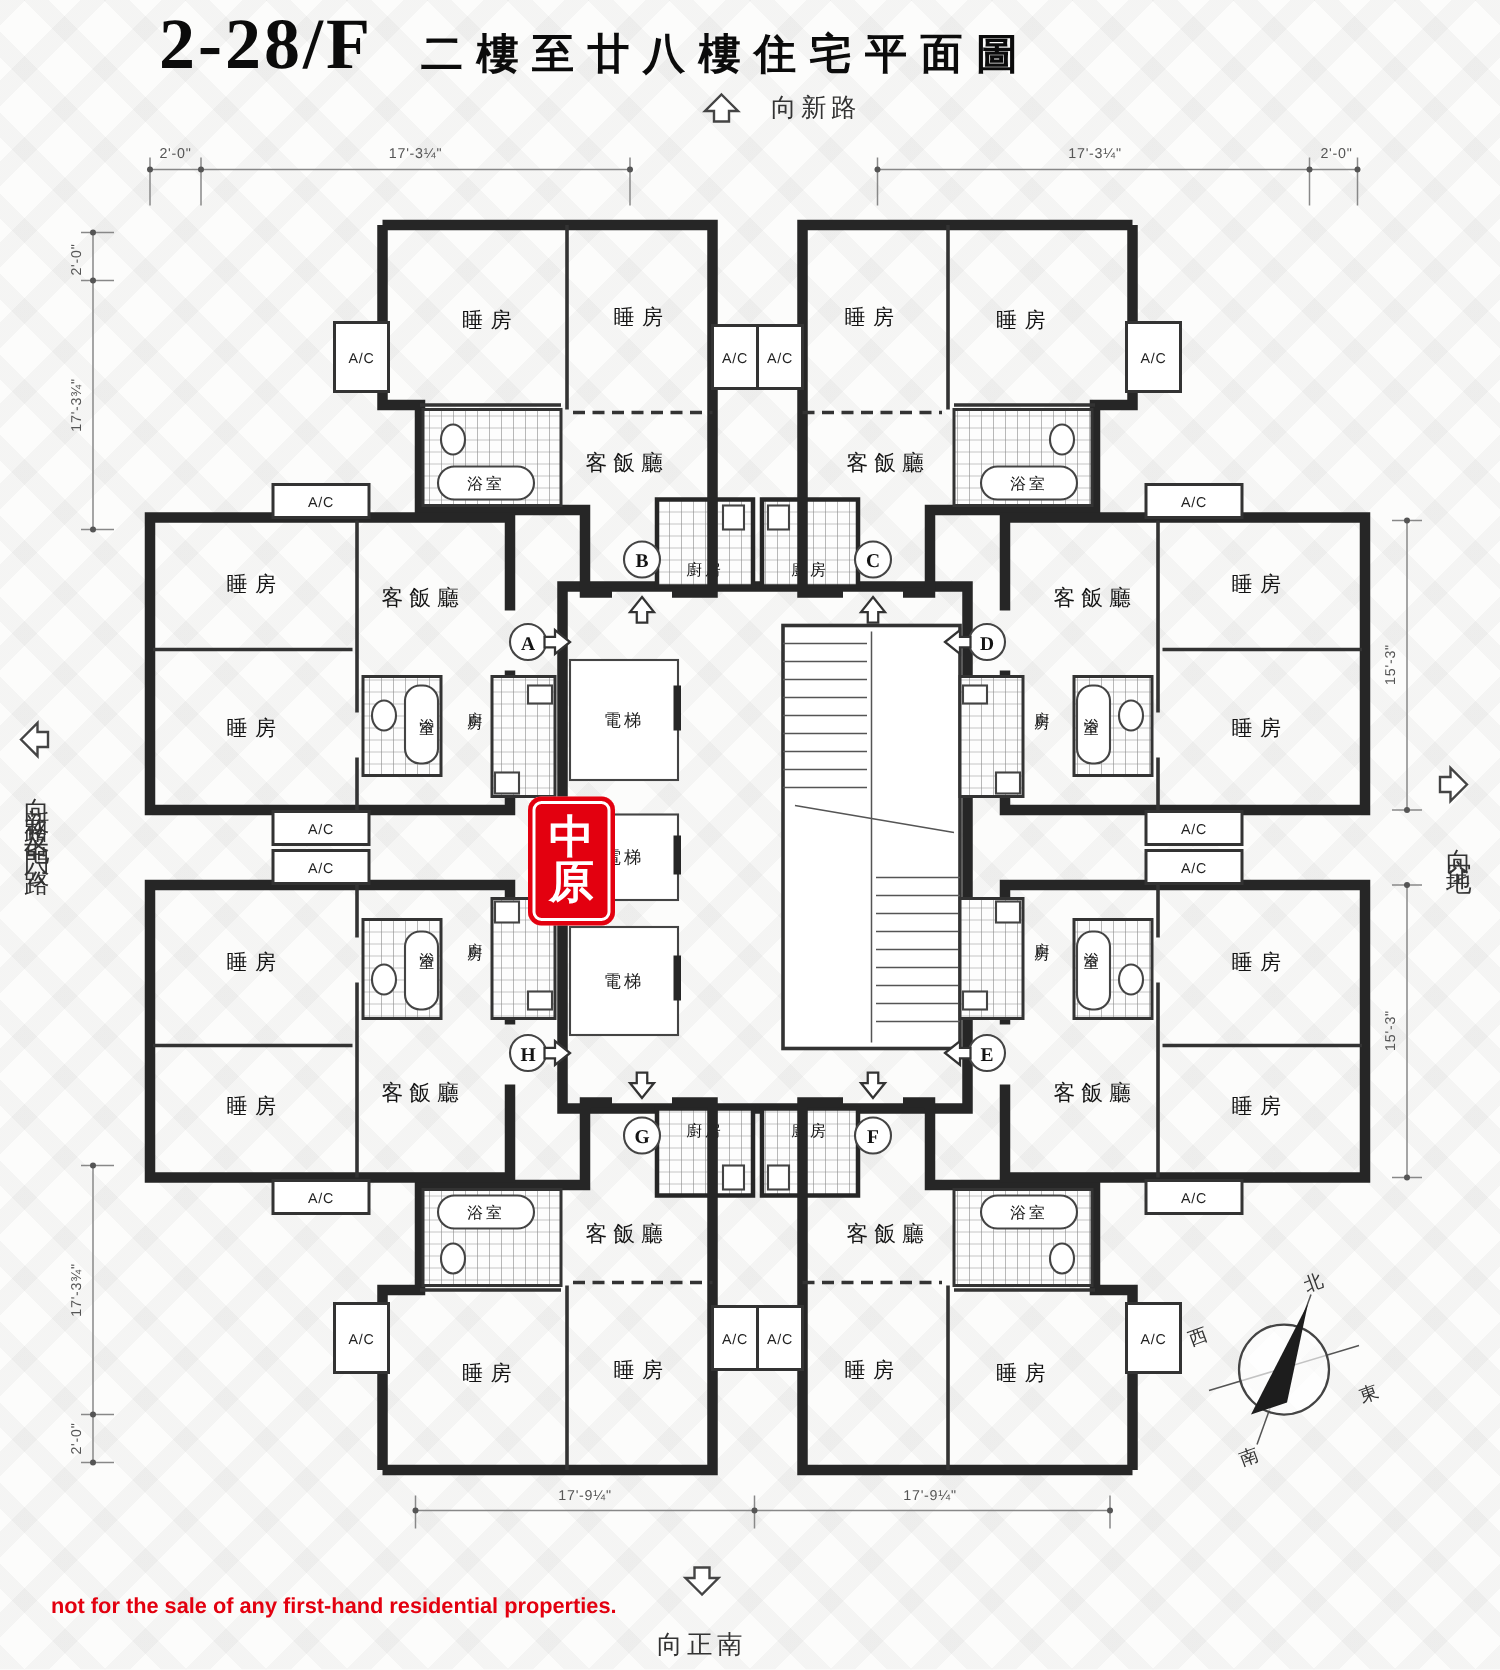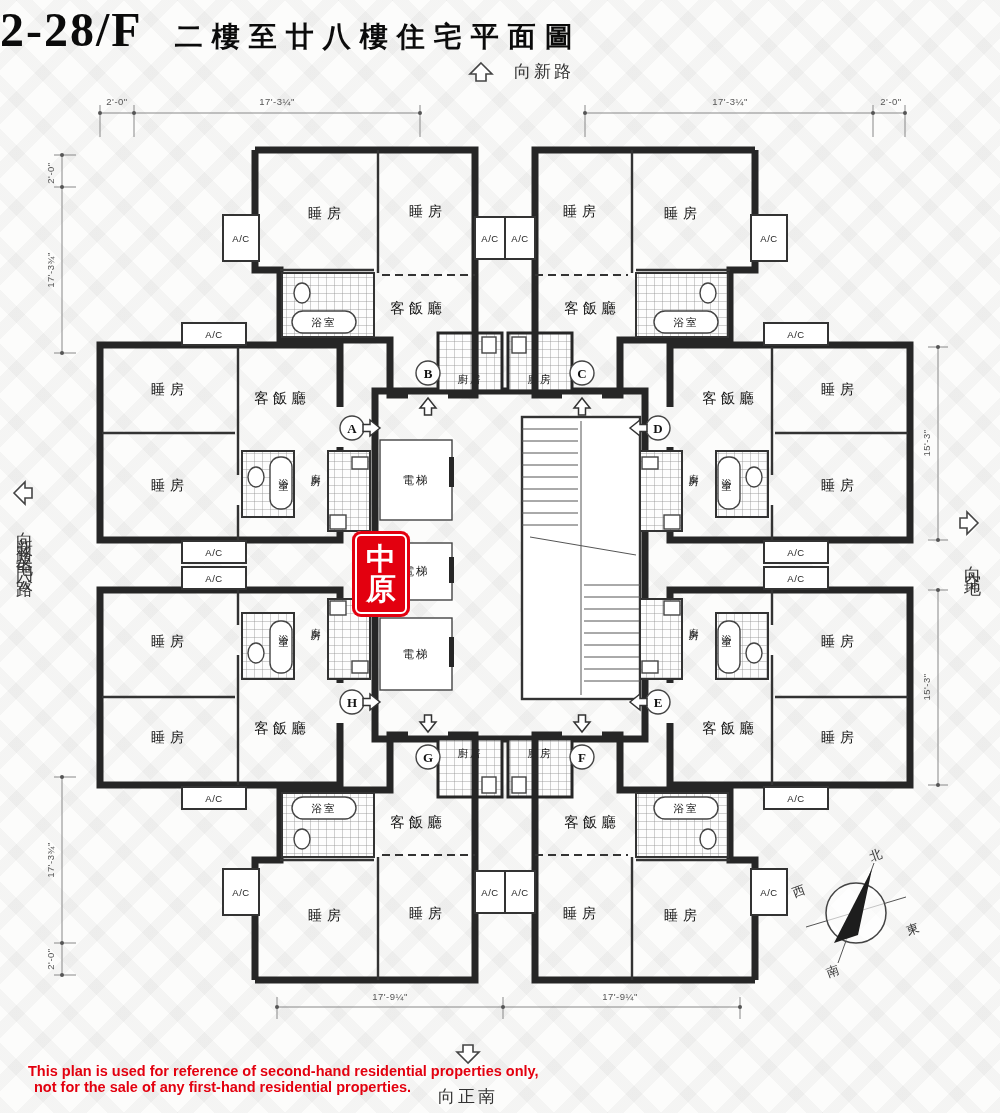--- a/index.html
+++ b/index.html
@@ -10,7 +10,7 @@
       repeating-linear-gradient(45deg, rgba(60,60,60,.04) 0 12px, transparent 12px 38px),
       repeating-linear-gradient(-45deg, rgba(60,60,60,.04) 0 12px, transparent 12px 38px);}
   .title-row{position:absolute;top:2px;left:0;width:100%;display:flex;align-items:baseline;
-    box-sizing:border-box;color:#0b0b0b;}
+    padding-left:106px;box-sizing:border-box;color:#0b0b0b;}
   .floor-range{font-family:"Liberation Serif",serif;font-size:48px;font-weight:700;letter-spacing:2px;}
   .title-zh{font-family:"Liberation Serif",serif;font-size:28px;font-weight:700;letter-spacing:9px;margin-left:32px;}
   .dir{position:absolute;display:flex;align-items:center;gap:20px;color:#333;}

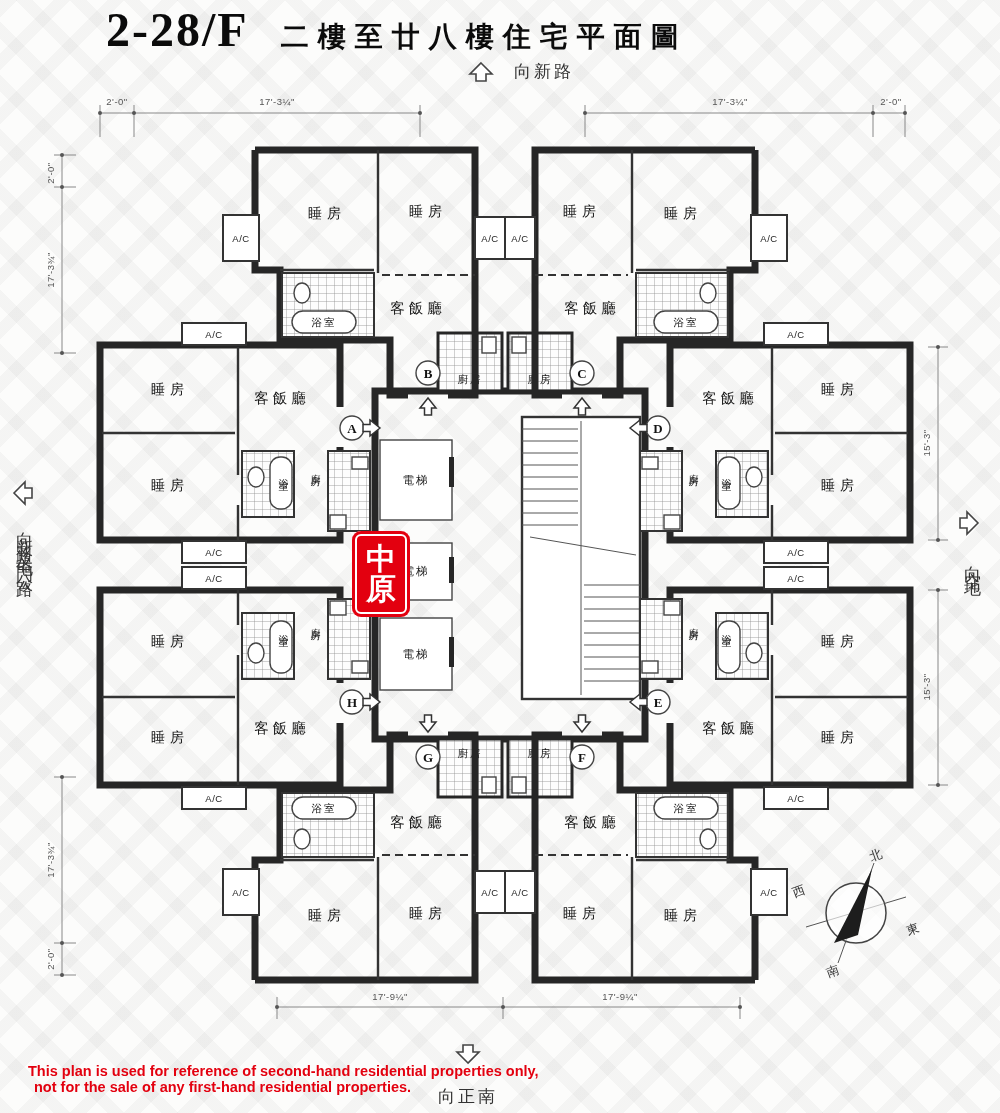--- a/index.html
+++ b/index.html
@@ -412,7 +412,6 @@
 </div>
 
 <div class="disclaimer">
-  <div class="disc-en">This plan is used for reference of second-hand residential properties only,</div>
   <div class="disc-en disc-en2">not for the sale of any first-hand residential properties.</div>
 </div>
 

